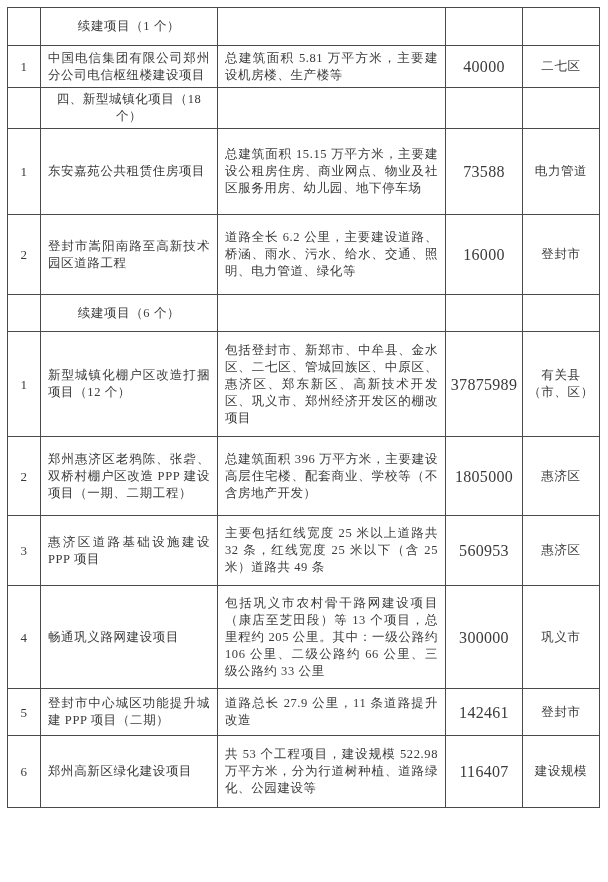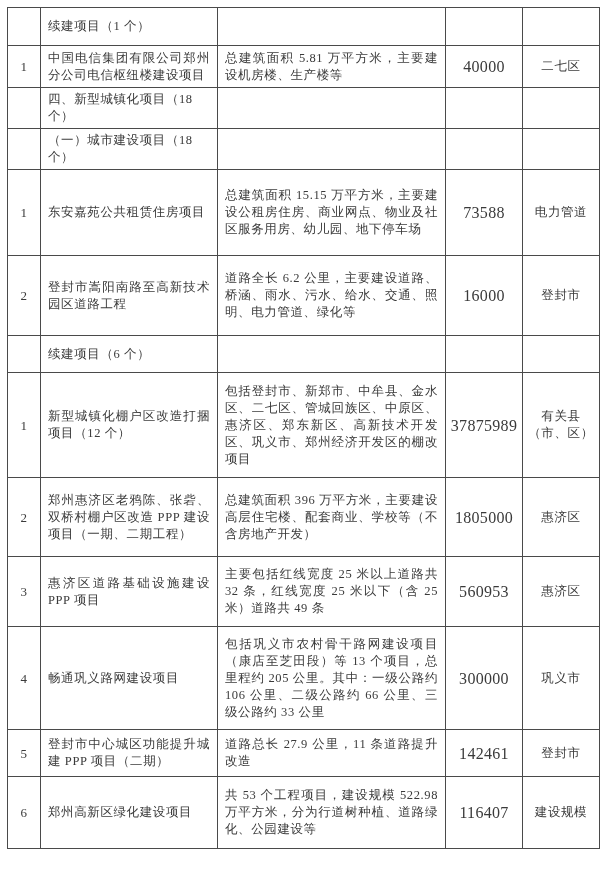--- a/index.html
+++ b/index.html
@@ -46,7 +46,7 @@
   }
   td.amt { text-align: center; font-size: 16px; letter-spacing: 0.3px; }
   td.loc { text-align: center; padding: 2px 2px; }
-  tr.section td.name { text-align: left; }
+  tr.section td.name { text-align: center; }
 </style>
 </head>
 <body>

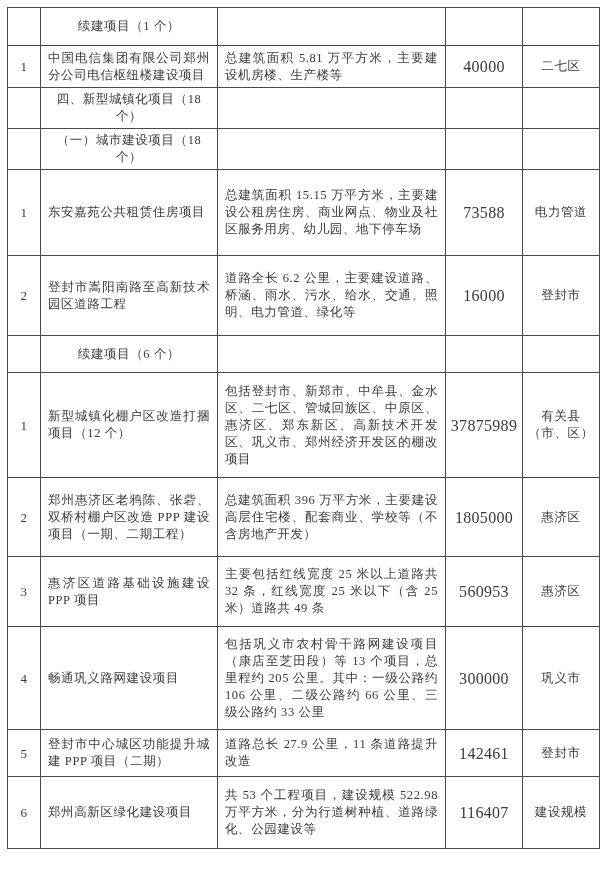--- a/index.html
+++ b/index.html
@@ -82,13 +82,6 @@
         <td class="amt"></td>
         <td class="loc"></td>
       </tr>
-      <tr class="section" style="height:39px;">
-        <td class="num"></td>
-        <td class="name">（一）城市建设项目（18 个）</td>
-        <td class="desc"></td>
-        <td class="amt"></td>
-        <td class="loc"></td>
-      </tr>
       <tr style="height:86px;">
         <td class="num">1</td>
         <td class="name">东安嘉苑公共租赁住房项目</td>

